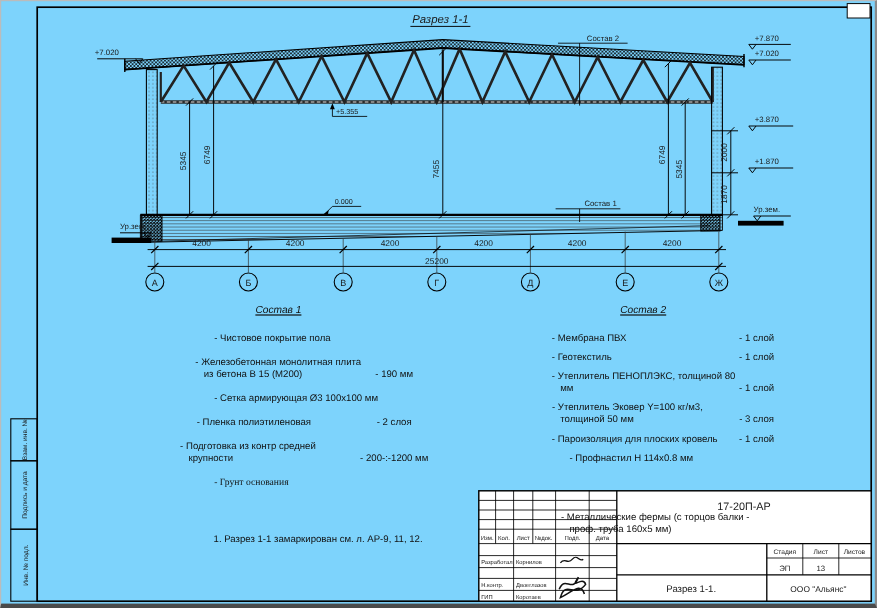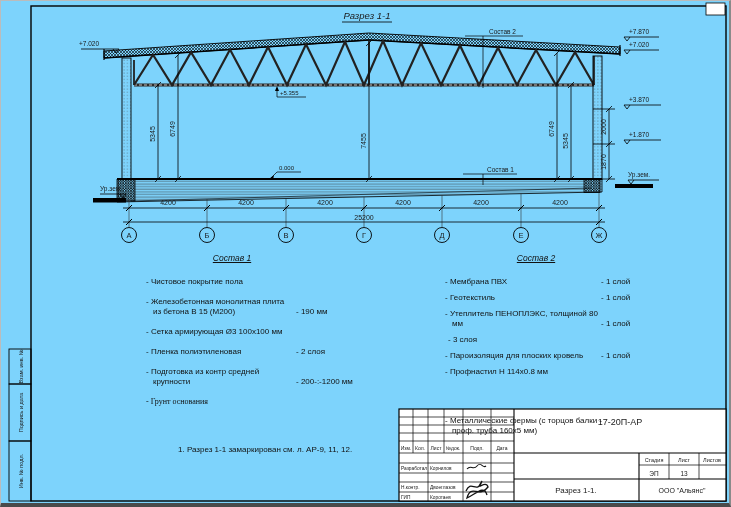--- a/index.html
+++ b/index.html
@@ -15,7 +15,7 @@
   .abs{position:absolute;}
   .list{font-size:8px;line-height:1.25;color:#111;}
   .list .hdr{font-style:italic;text-decoration:underline;text-align:center;margin-bottom:13px;font-size:8.5px;}
-  .list .row{display:flex;margin-bottom:10px;}
+  .list .row{display:flex;margin-bottom:10px;justify-content:center;}
   .list.tight .row{margin-bottom:6px;}
   .list .t{padding-left:7px;text-indent:-7px;}
   .list .v{white-space:nowrap;align-self:flex-end;margin-left:3px;}

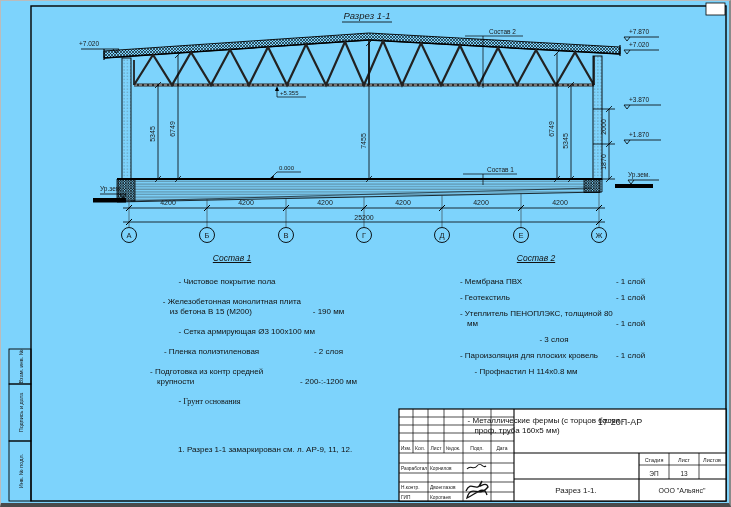--- a/index.html
+++ b/index.html
@@ -310,6 +310,7 @@
     <span class="v">- 1 слой</span>
   </div>
   <div class="row">
+    <span class="t" style="width:146px;">- Утеплитель Эковер Y=100 кг/м3, толщиной 50 мм</span>
     <span class="v">- 3 слоя</span>
   </div>
   <div class="row">

